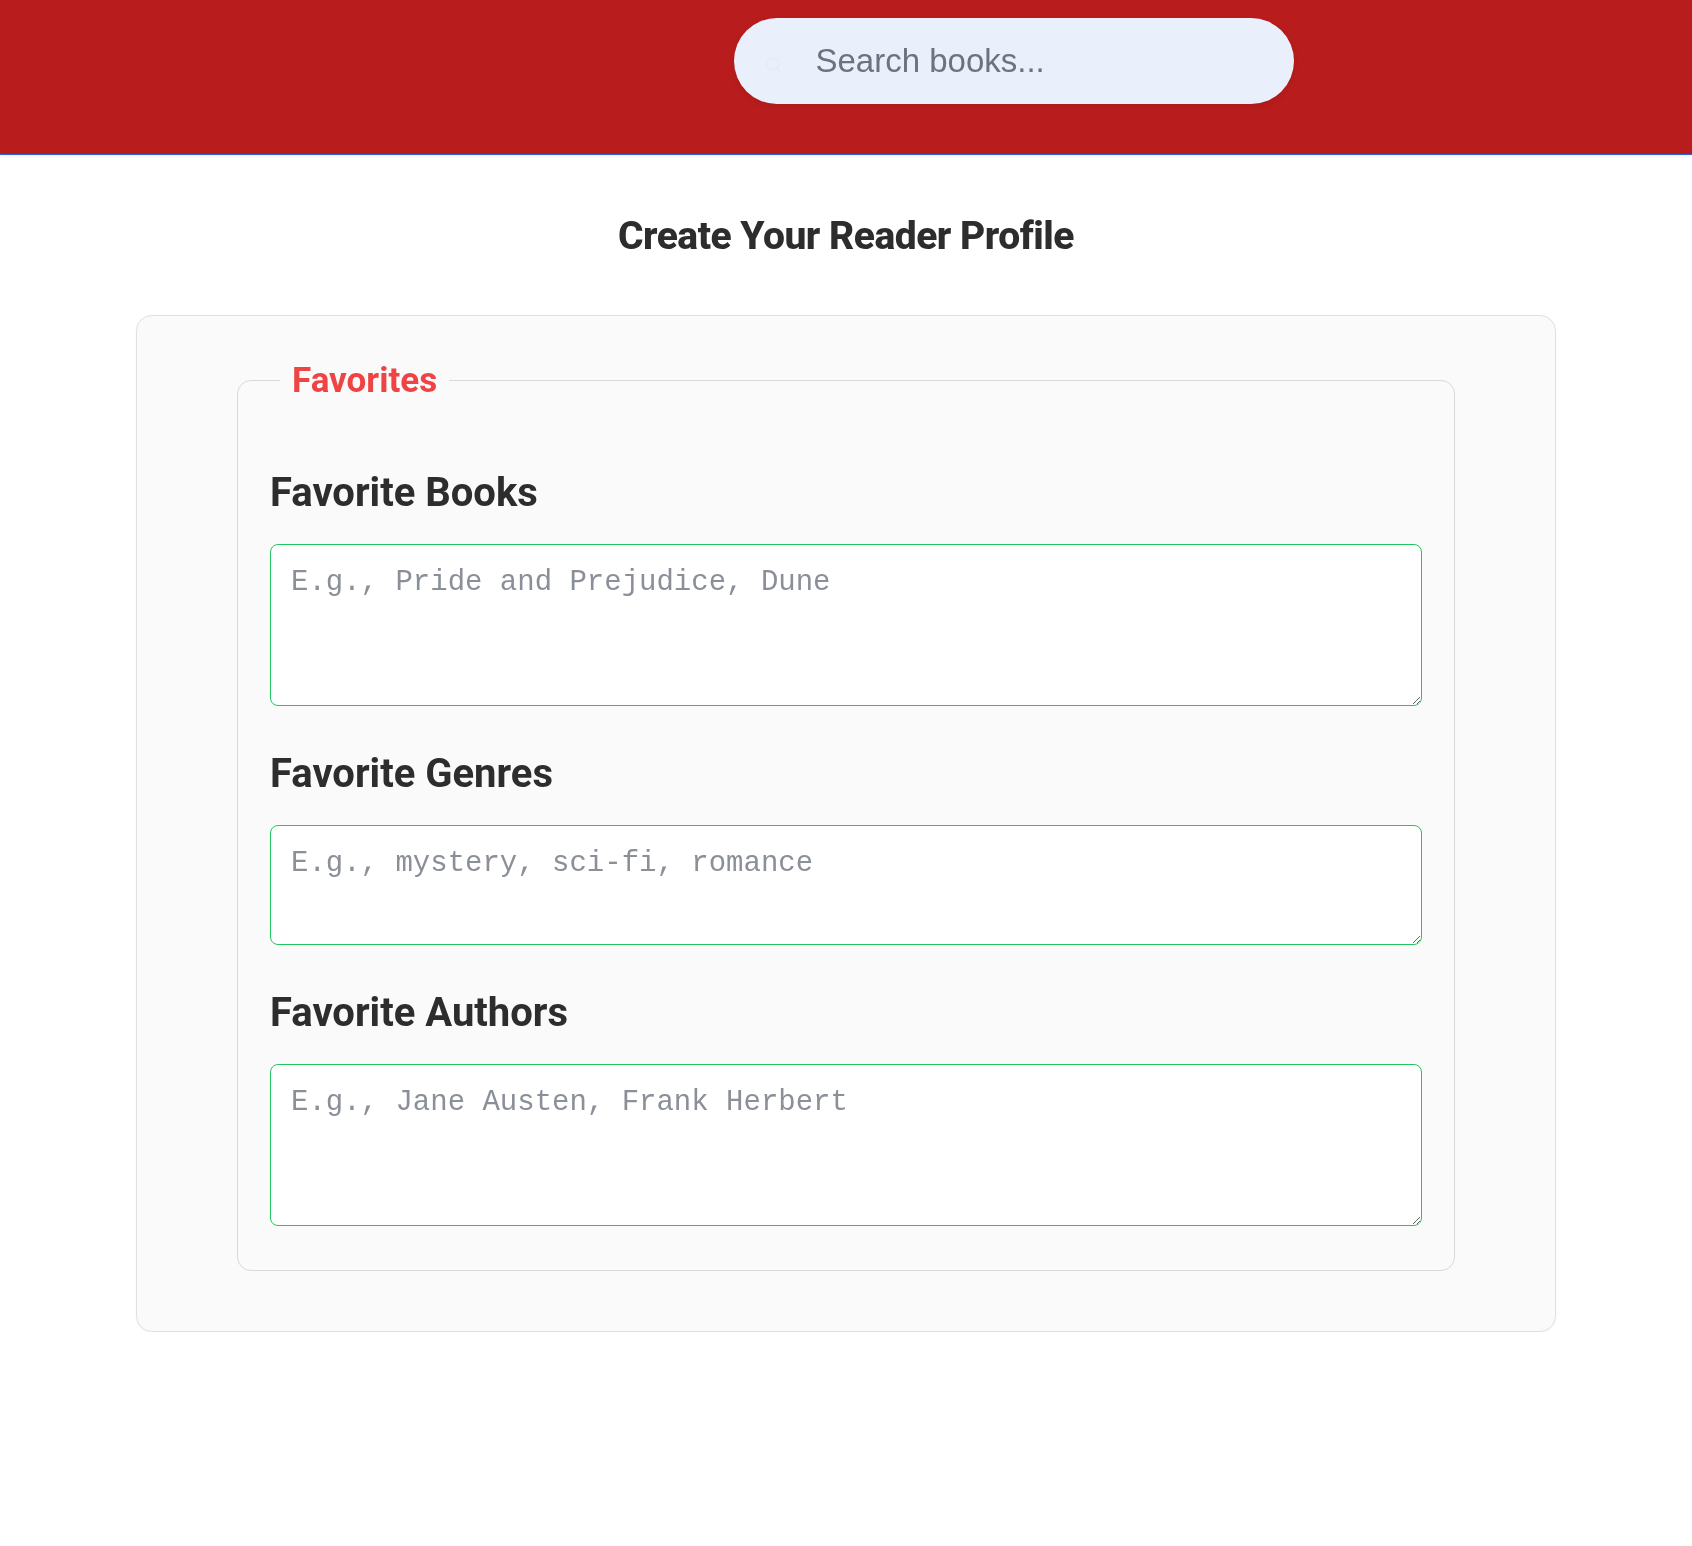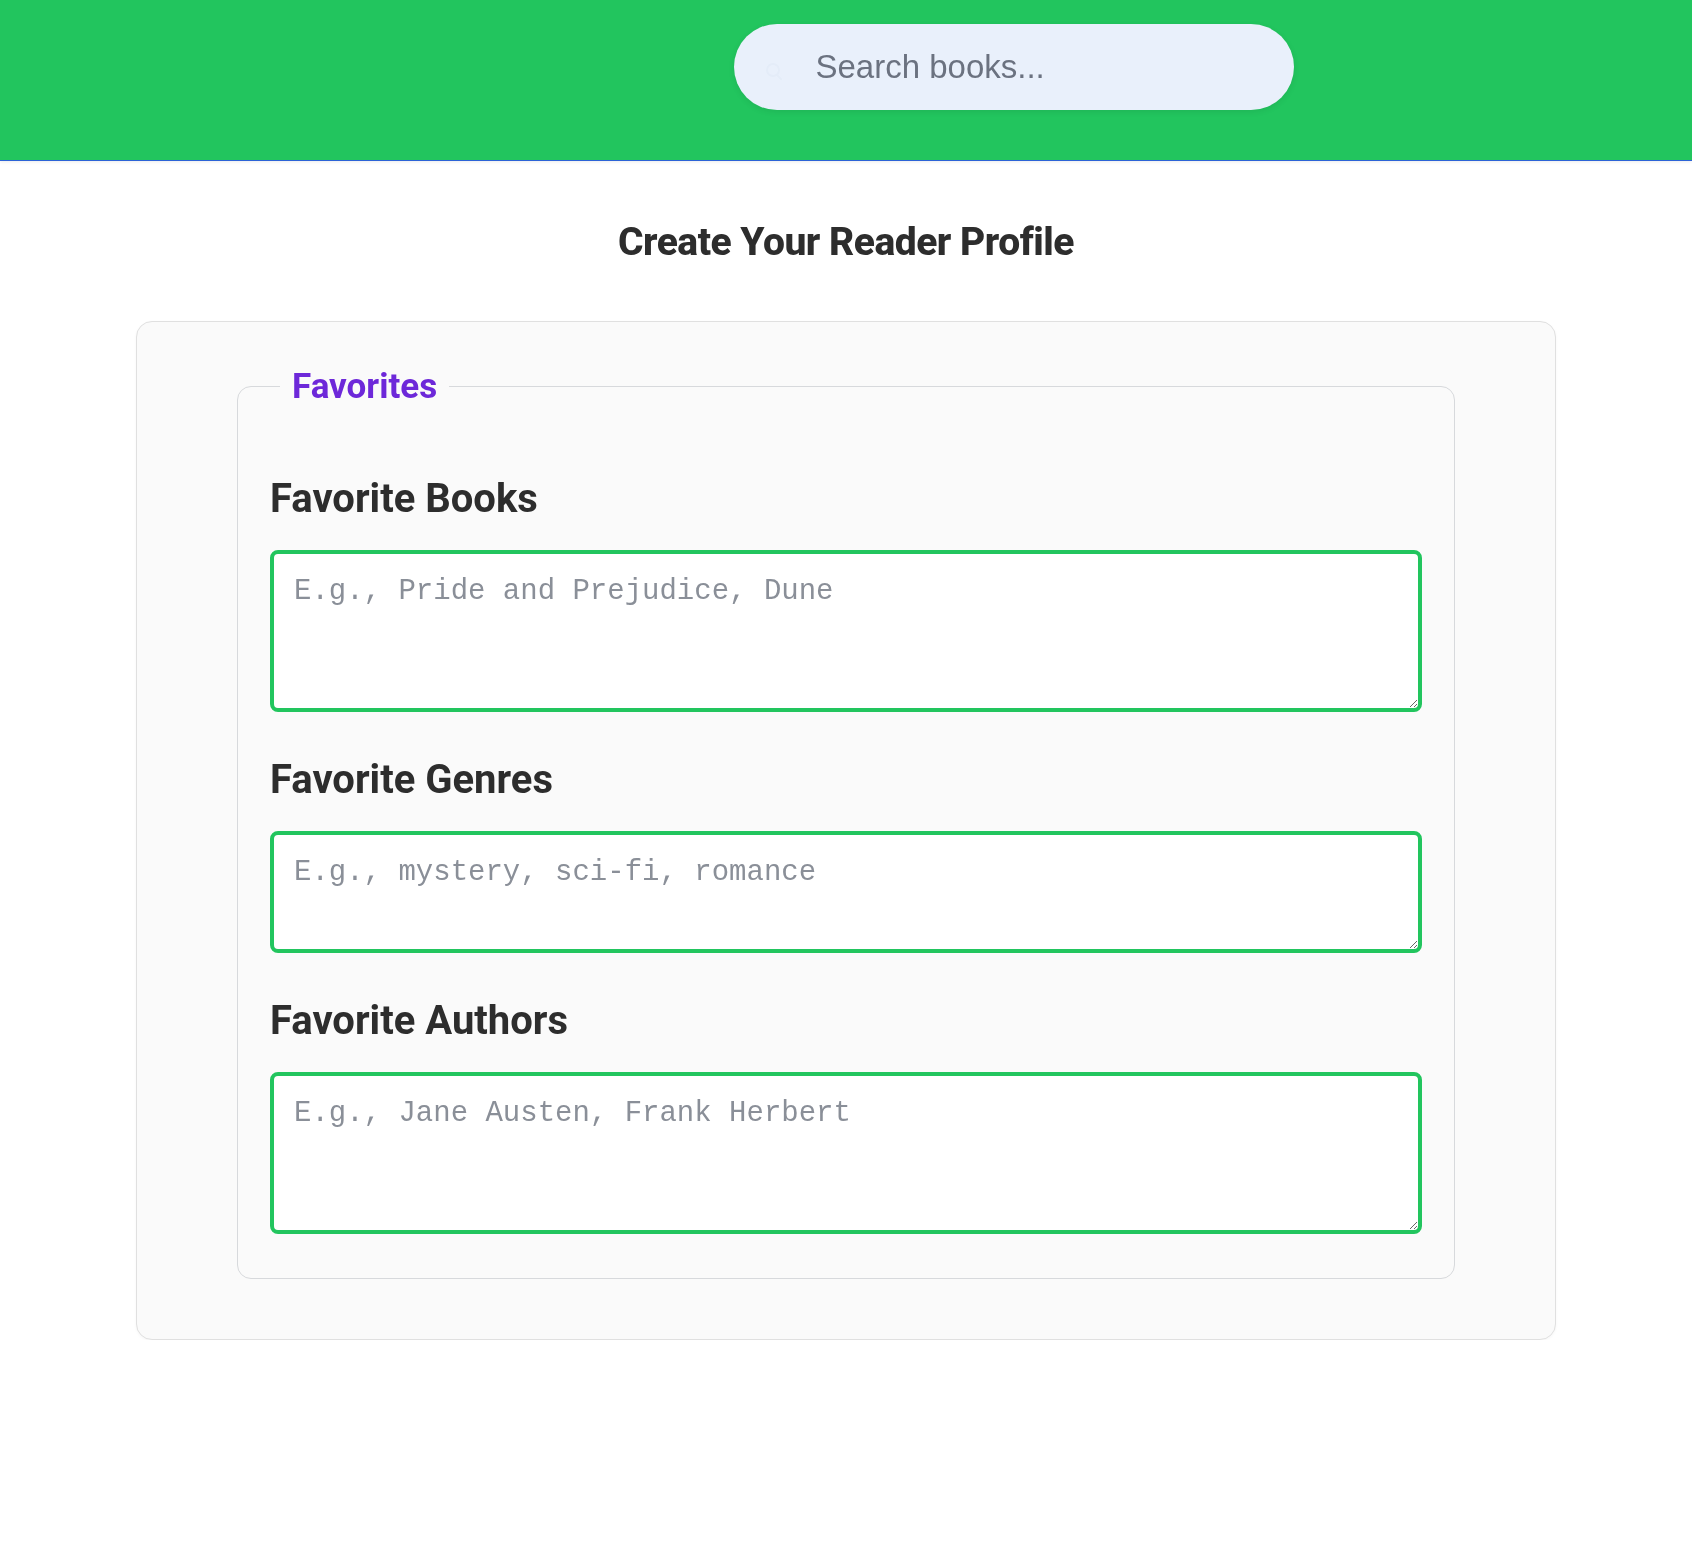--- a/index.html
+++ b/index.html
@@ -13,8 +13,8 @@
       color: #2d2d2d;
     }
     .header {
-      background: #22c55e;
-      padding: 24px 0 50px 0;
+      background: #b91c1c;
+      padding: 18px 0 50px 0;
       border-bottom: 1px solid #2c63d6;
       box-shadow: 0 1px 3px rgba(0,0,0,0.08);
     }

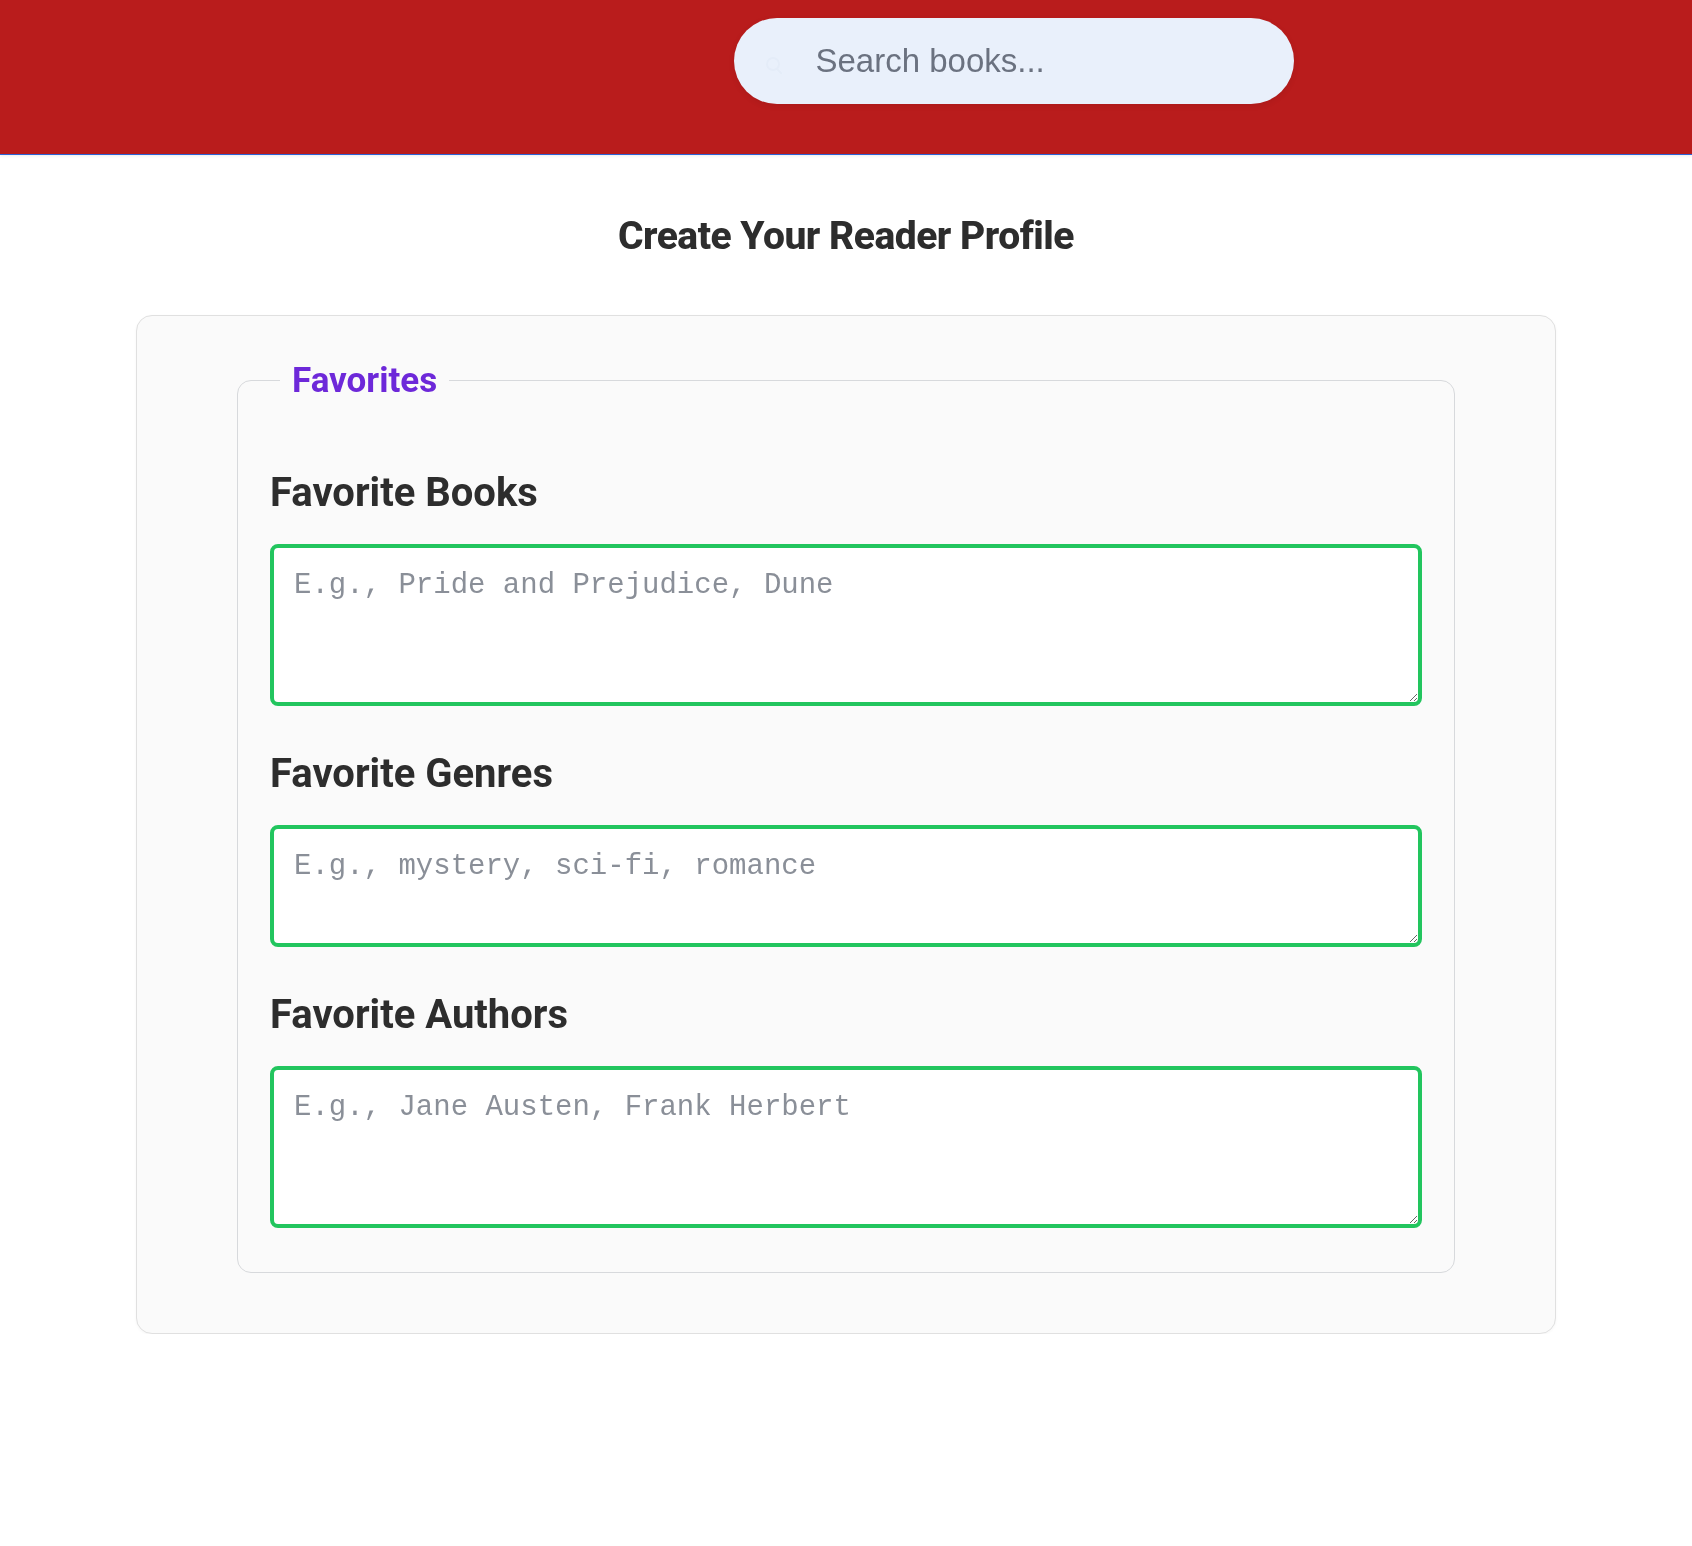--- a/index.html
+++ b/index.html
@@ -104,7 +104,7 @@
     .legend {
       font-size: 35px;
       font-weight: 700;
-      color: #6d28d9;
+      color: #ef4444;
       padding: 0 12px;
       margin-left: 10px;
     }

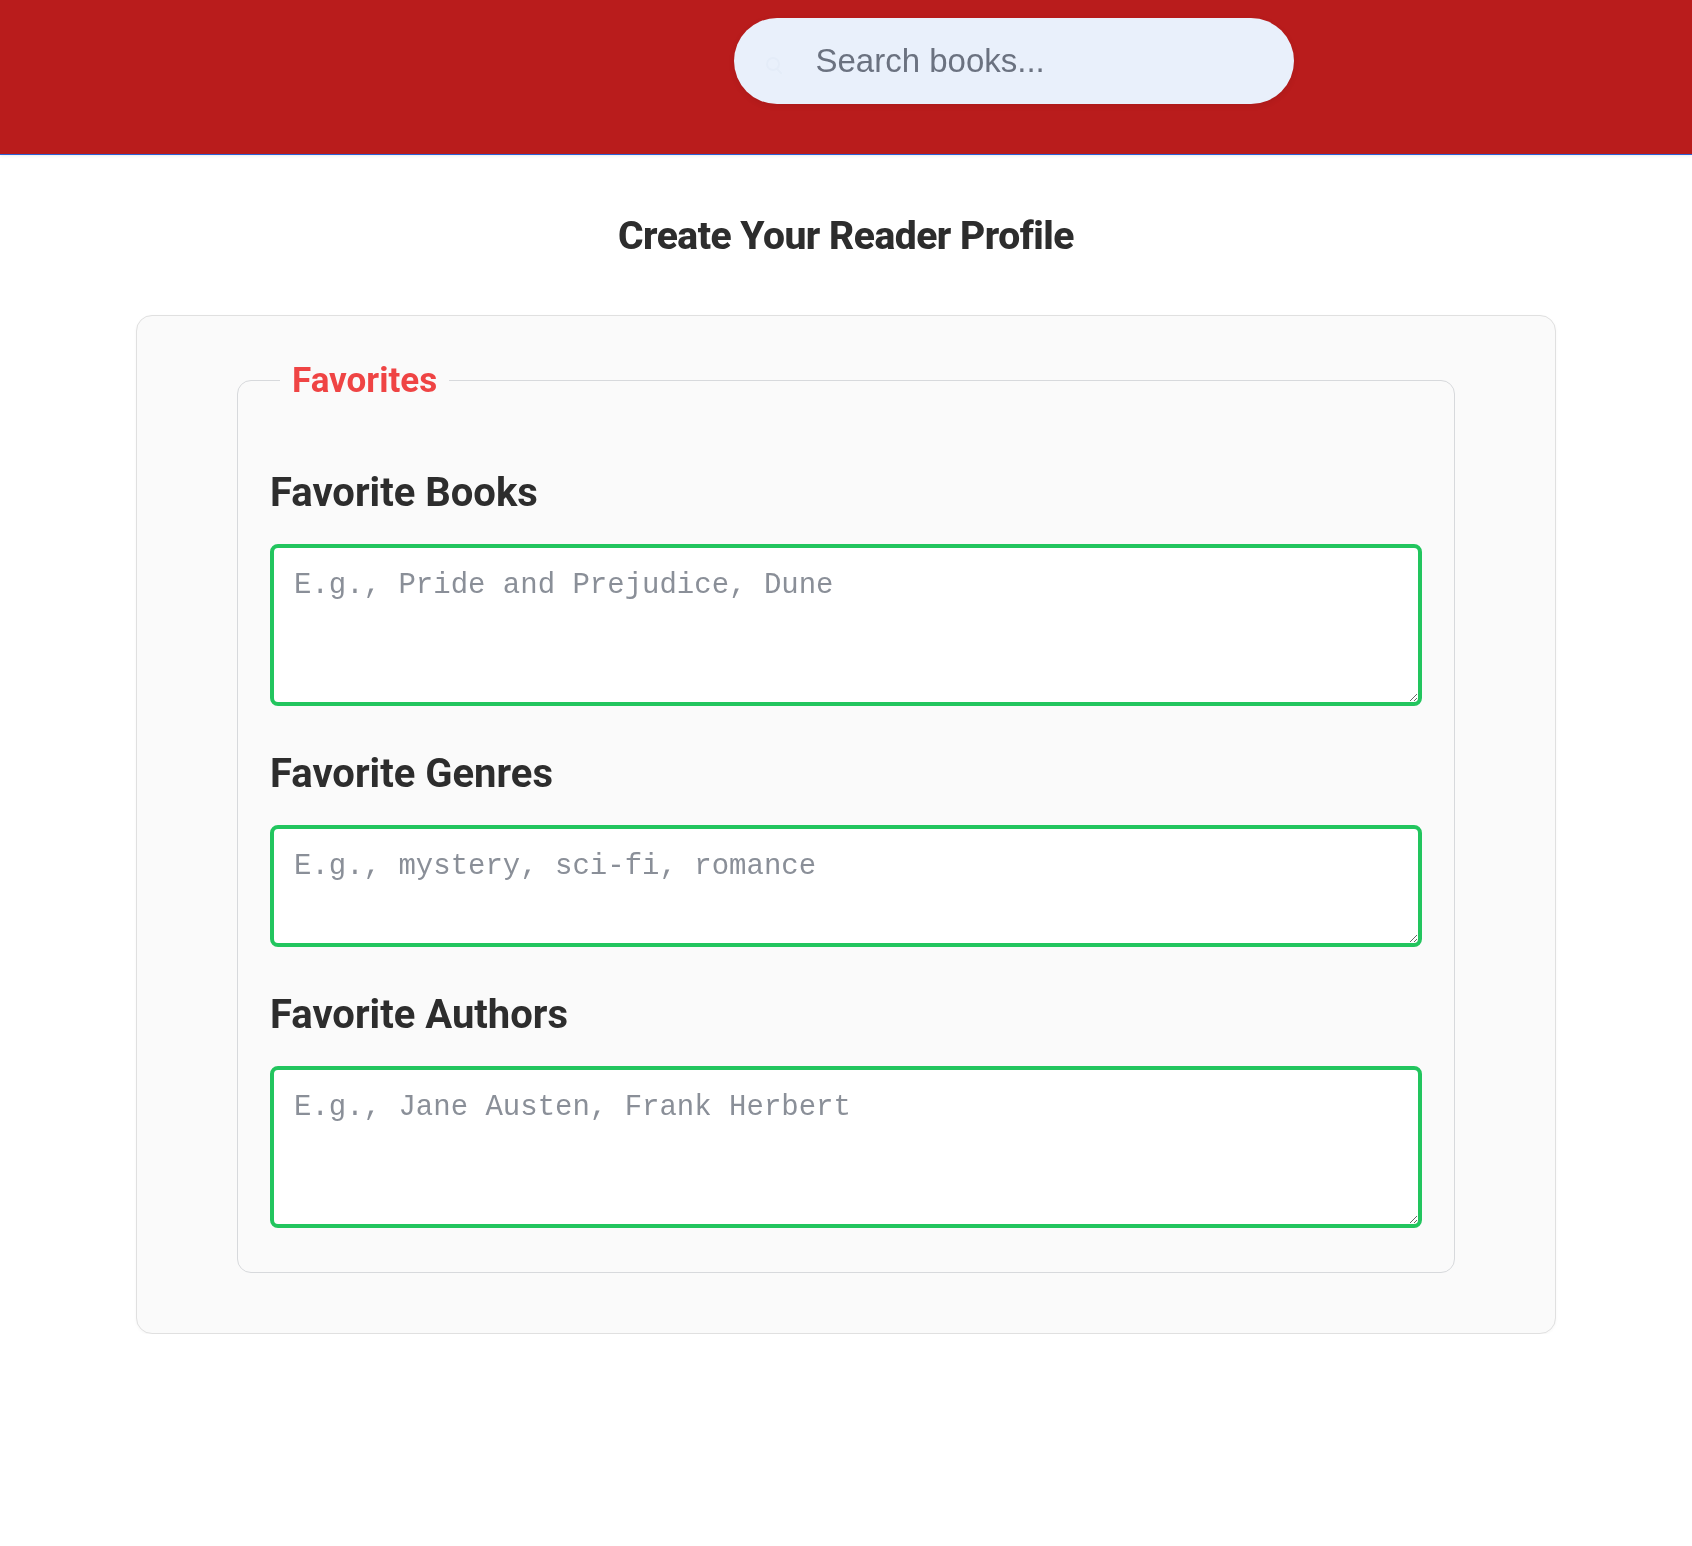--- a/index.html
+++ b/index.html
@@ -124,7 +124,7 @@
     .textarea {
       width: 100%;
       min-height: 162px;
-      border: 4px solid #22c55e;
+      border: 1px solid #22c55e;
       border-radius: 8px;
       padding: 18px 20px;
       font-family: "SF Mono", Menlo, Consolas, "Courier New", monospace;

